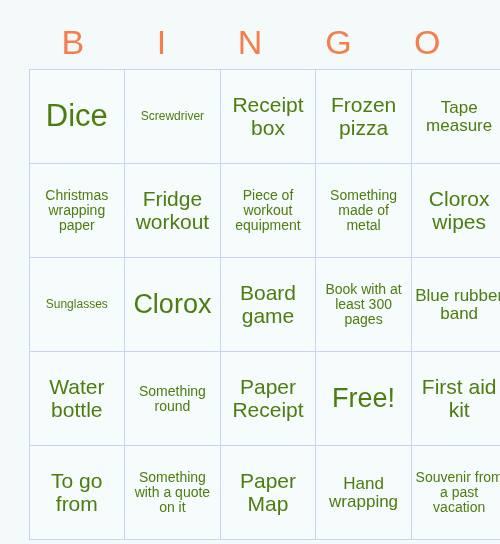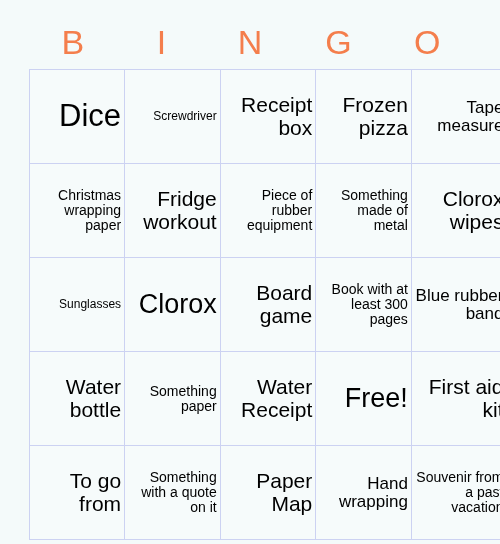--- a/index.html
+++ b/index.html
@@ -51,9 +51,9 @@
     width: 88.6px;
     height: 89px;
     padding: 2px 3px;
-    text-align: right;
+    text-align: center;
     vertical-align: middle;
-    color: #000000;
+    color: #4d7c0f;
     background: #f6fbfb;
     overflow: hidden;
     line-height: 1.05;

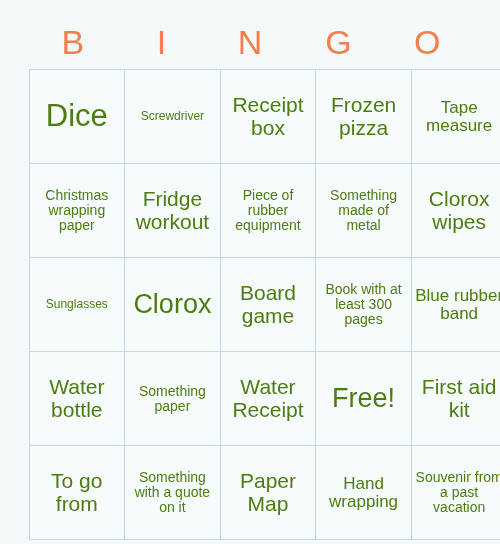--- a/index.html
+++ b/index.html
@@ -111,7 +111,7 @@
               <span class="cell-text">Fridge workout</span>
             </td>
           <td class="sz-xs">
-              <span class="cell-text">Piece of rubber equipment</span>
+              <span class="cell-text">Piece of workout equipment</span>
             </td>
           <td class="sz-xs">
               <span class="cell-text">Something made of metal</span>

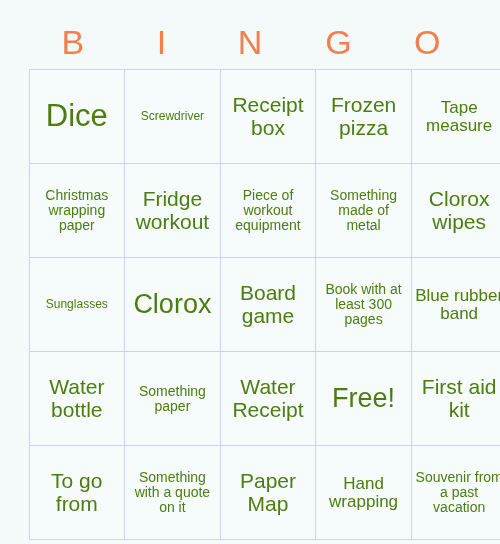--- a/index.html
+++ b/index.html
@@ -142,7 +142,7 @@
               <span class="cell-text">Water bottle</span>
             </td>
           <td class="sz-xs">
-              <span class="cell-text">Something paper</span>
+              <span class="cell-text">Something round</span>
             </td>
           <td class="sz-md">
               <span class="cell-text">Water Receipt</span>

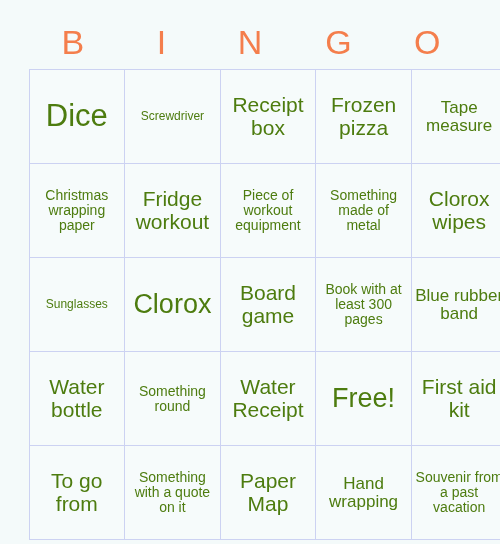--- a/index.html
+++ b/index.html
@@ -145,7 +145,7 @@
               <span class="cell-text">Something round</span>
             </td>
           <td class="sz-md">
-              <span class="cell-text">Water Receipt</span>
+              <span class="cell-text">Paper Receipt</span>
             </td>
           <td class="sz-lg">
               <span class="cell-text">Free!</span>

